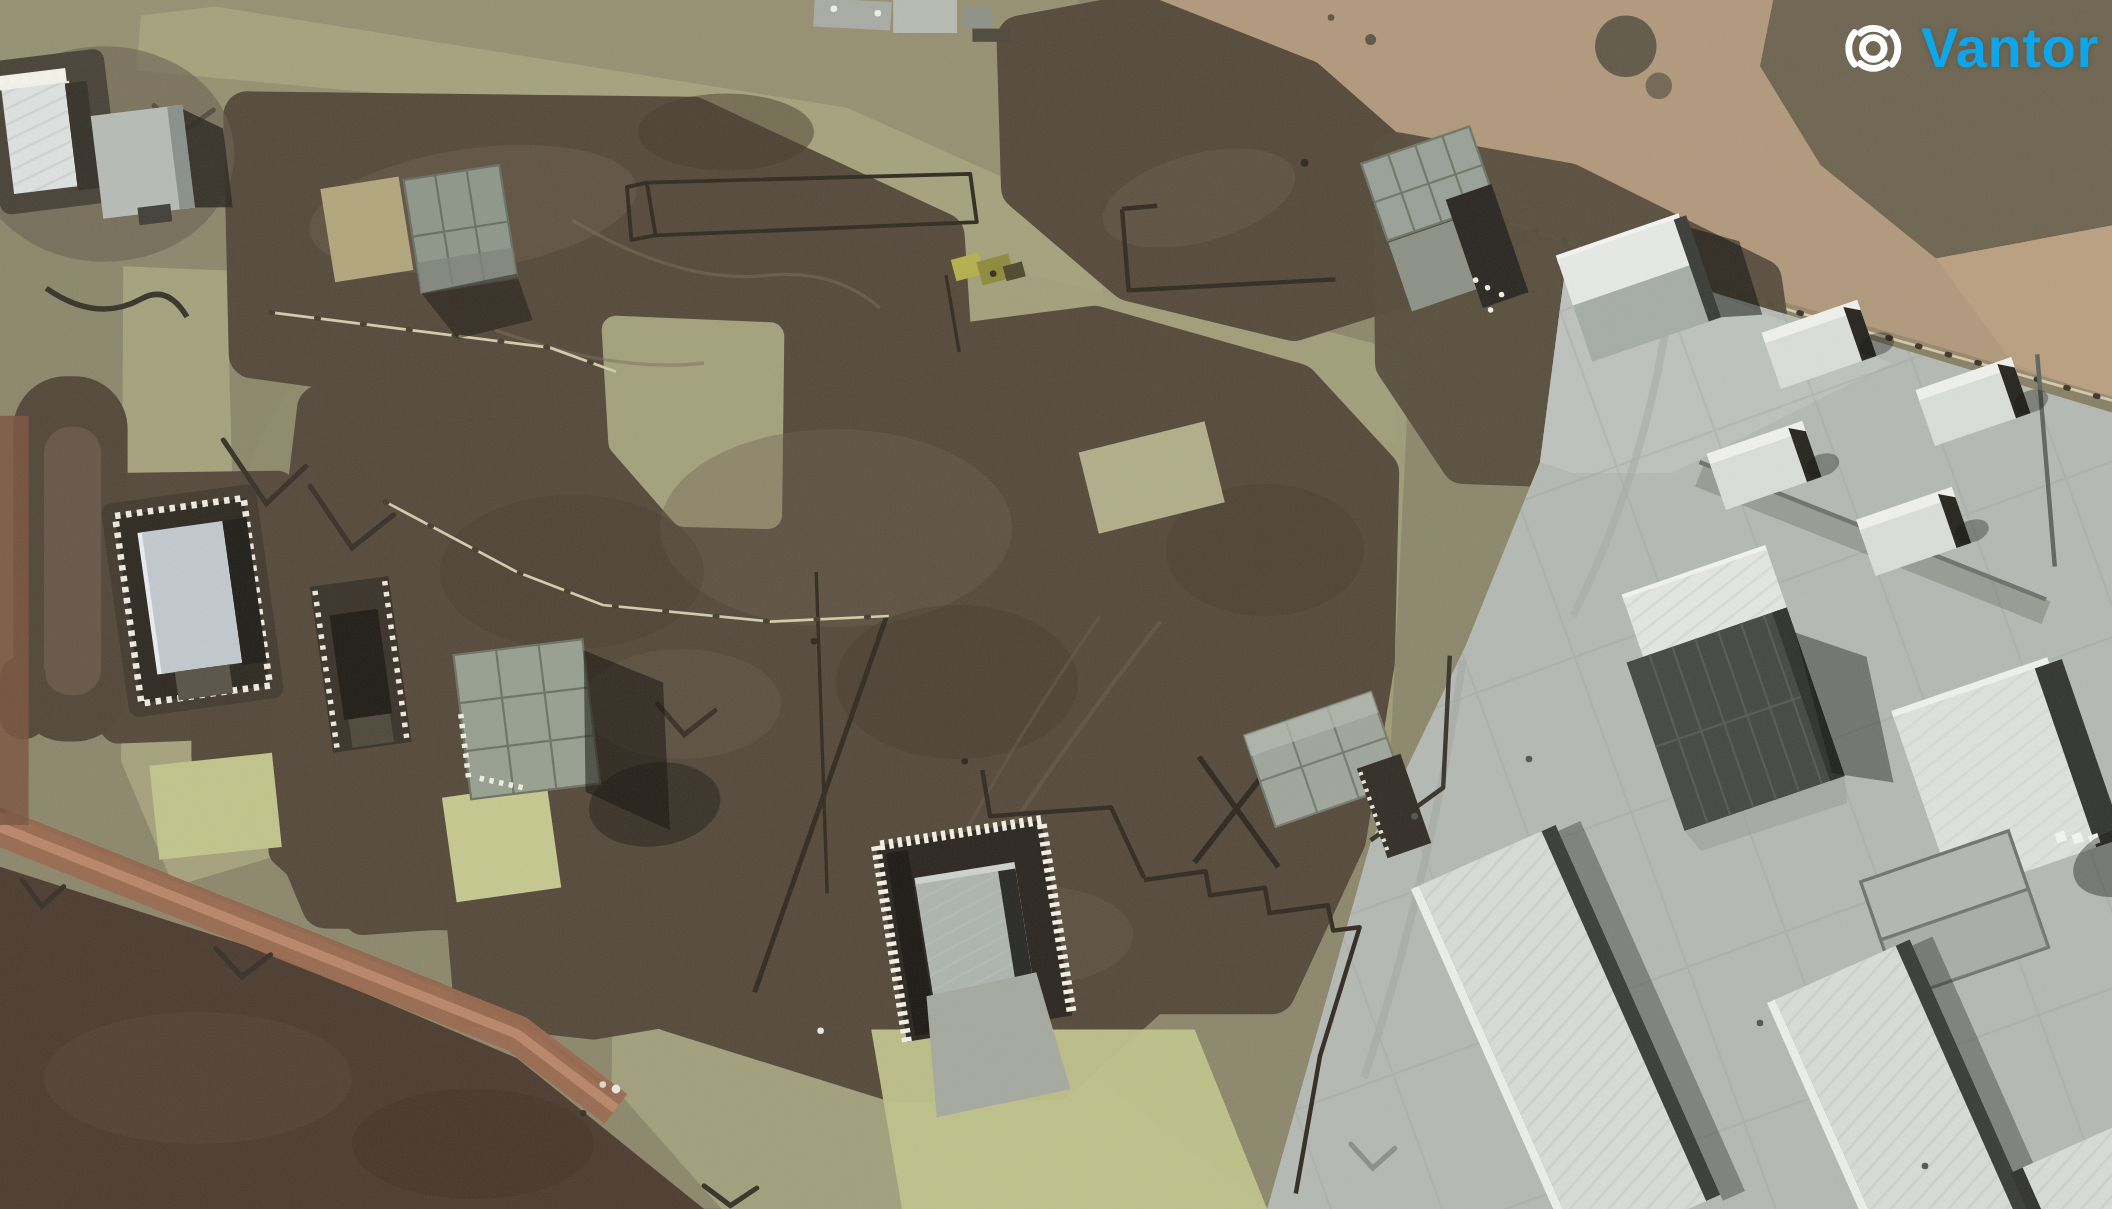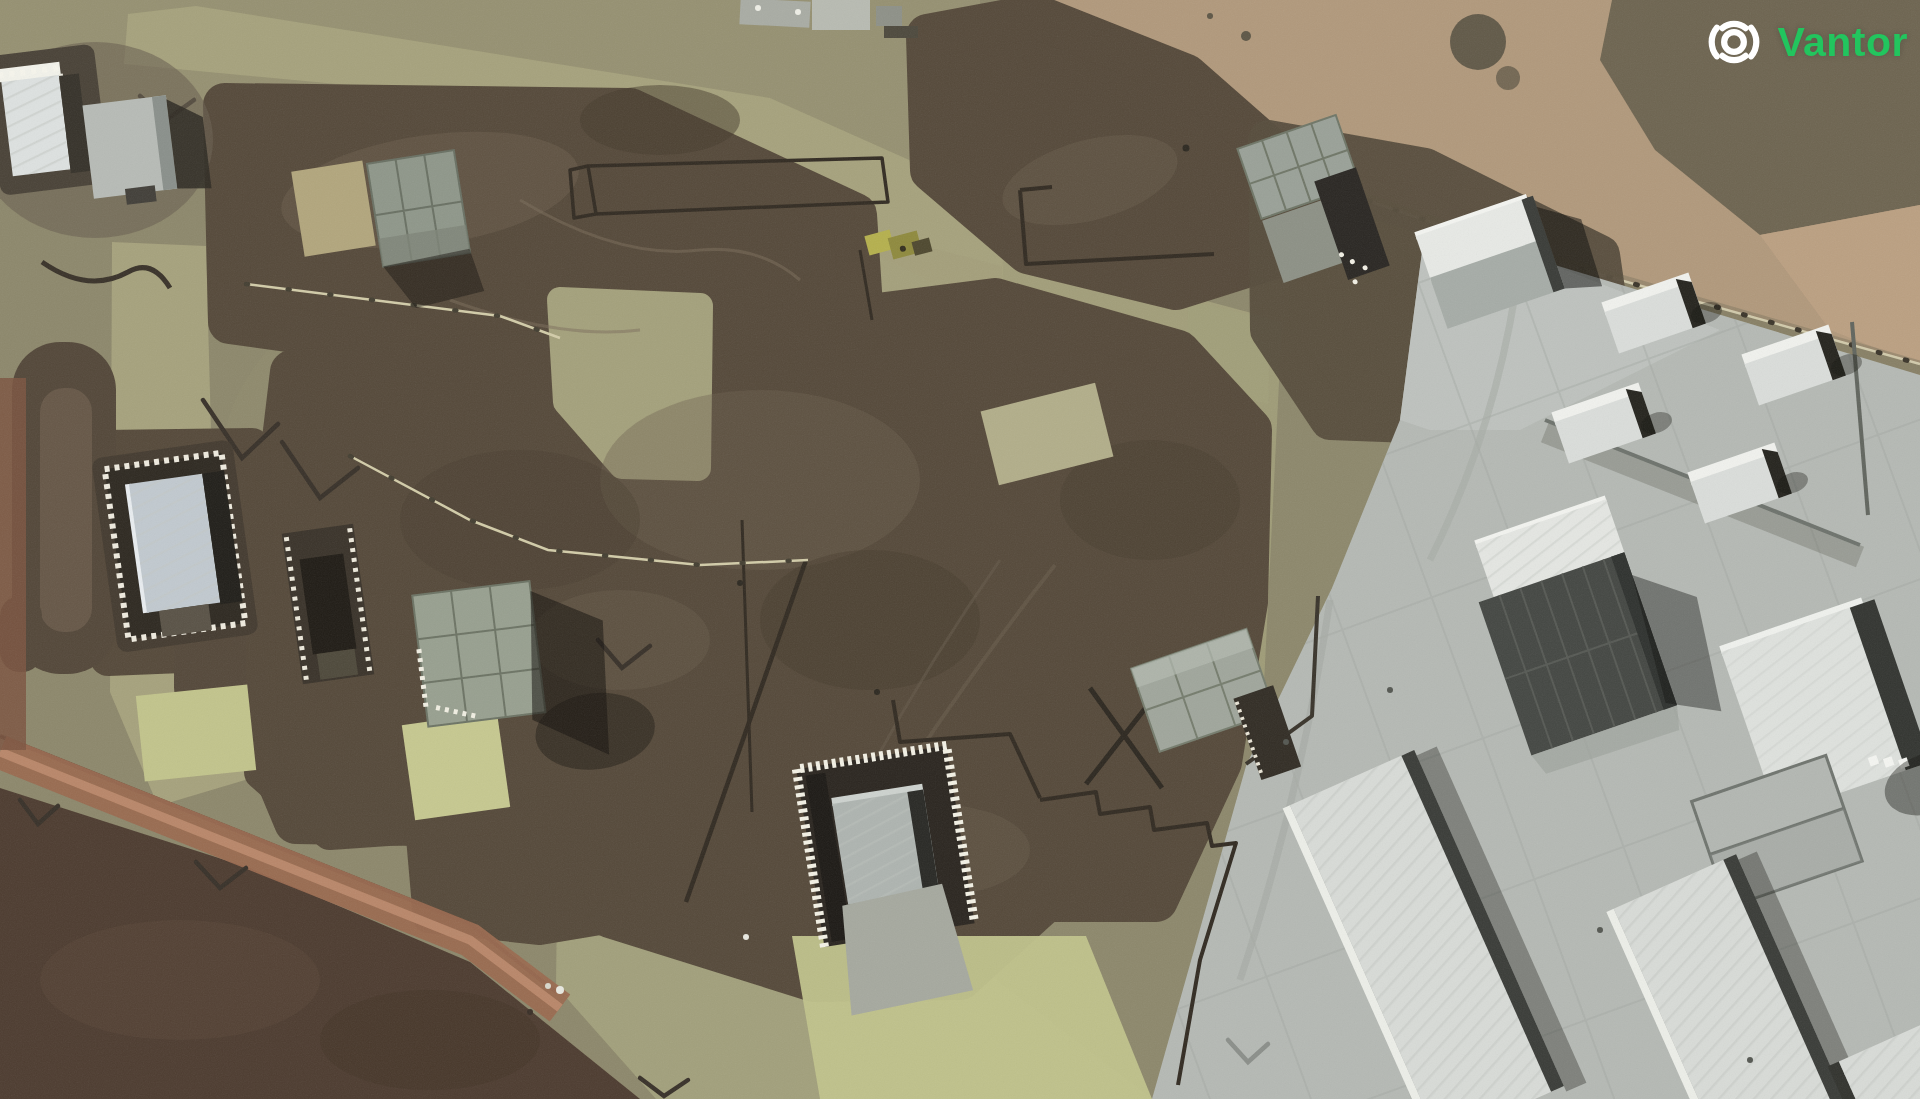--- a/index.html
+++ b/index.html
@@ -8,7 +8,7 @@
   #scene{position:absolute;left:0;top:0;}
   #watermark{position:absolute;top:14px;right:12px;display:flex;align-items:center;
              gap:15px;z-index:10;}
-  #watermark .brand{color:#22c55e;font-size:41px;font-weight:700;letter-spacing:.5px;
+  #watermark .brand{color:#0ea5e9;font-size:51px;font-weight:700;letter-spacing:.5px;
                     text-shadow:0 0 6px rgba(0,0,0,.18);}
 </style>
 </head>

